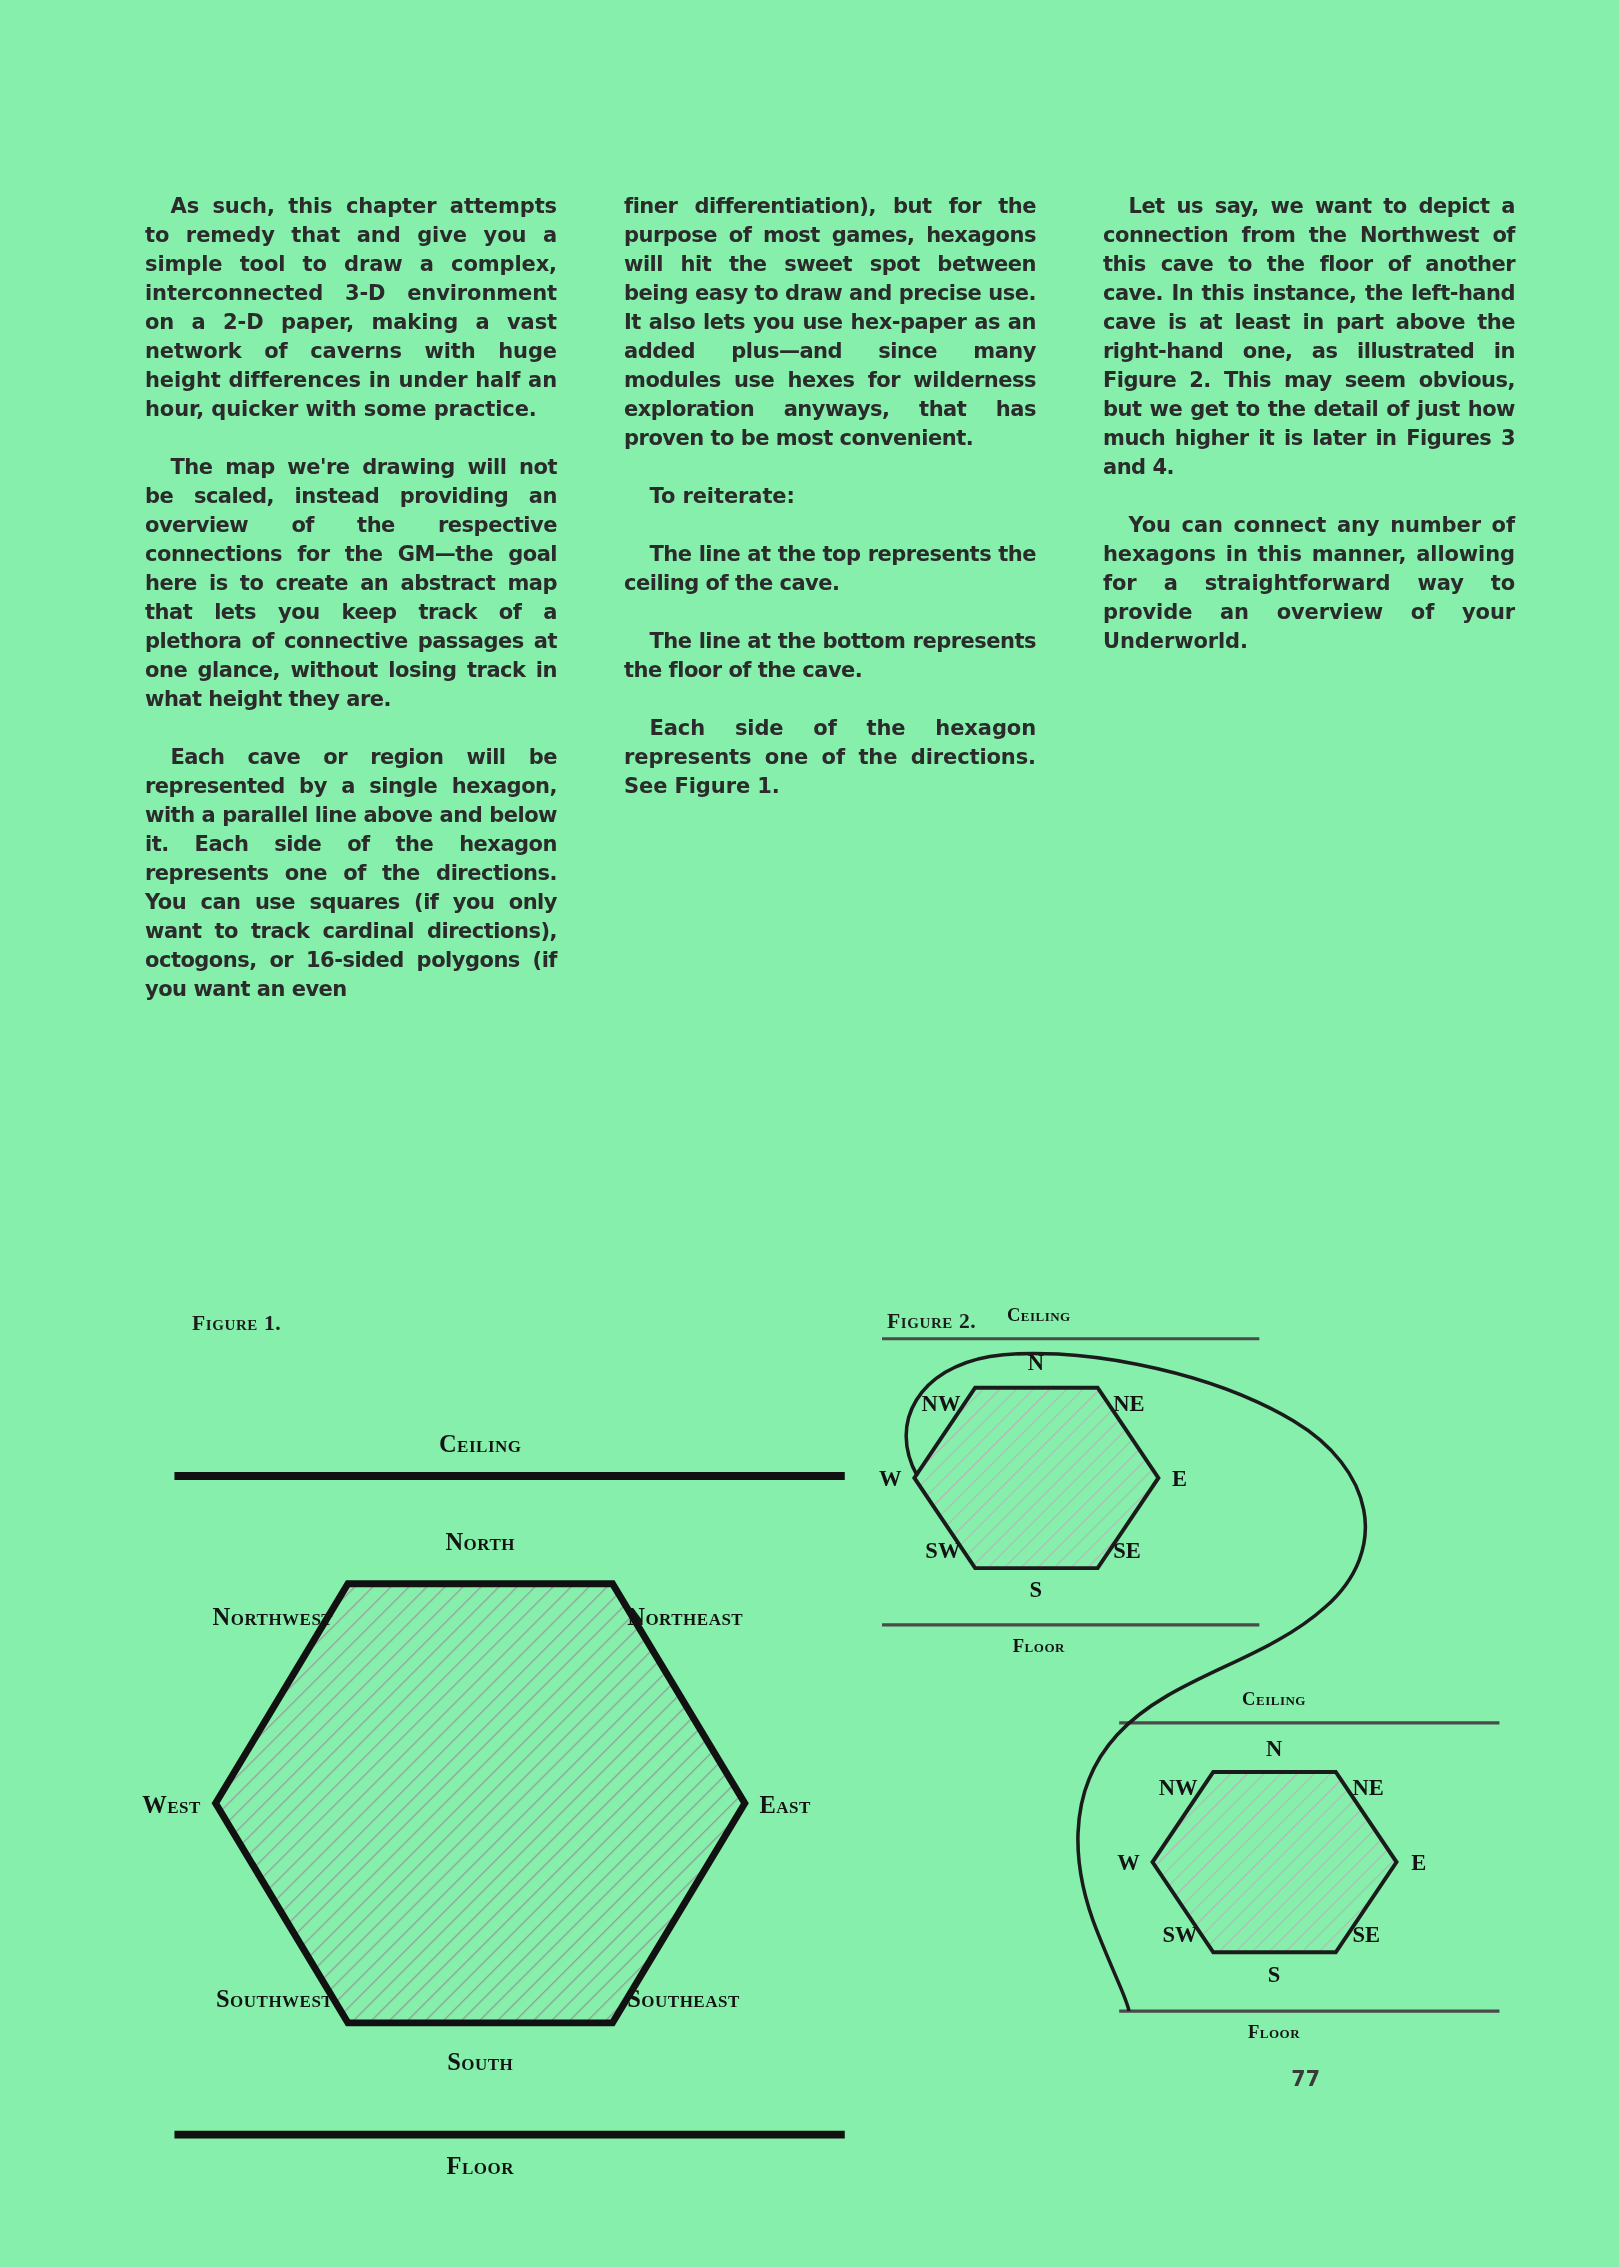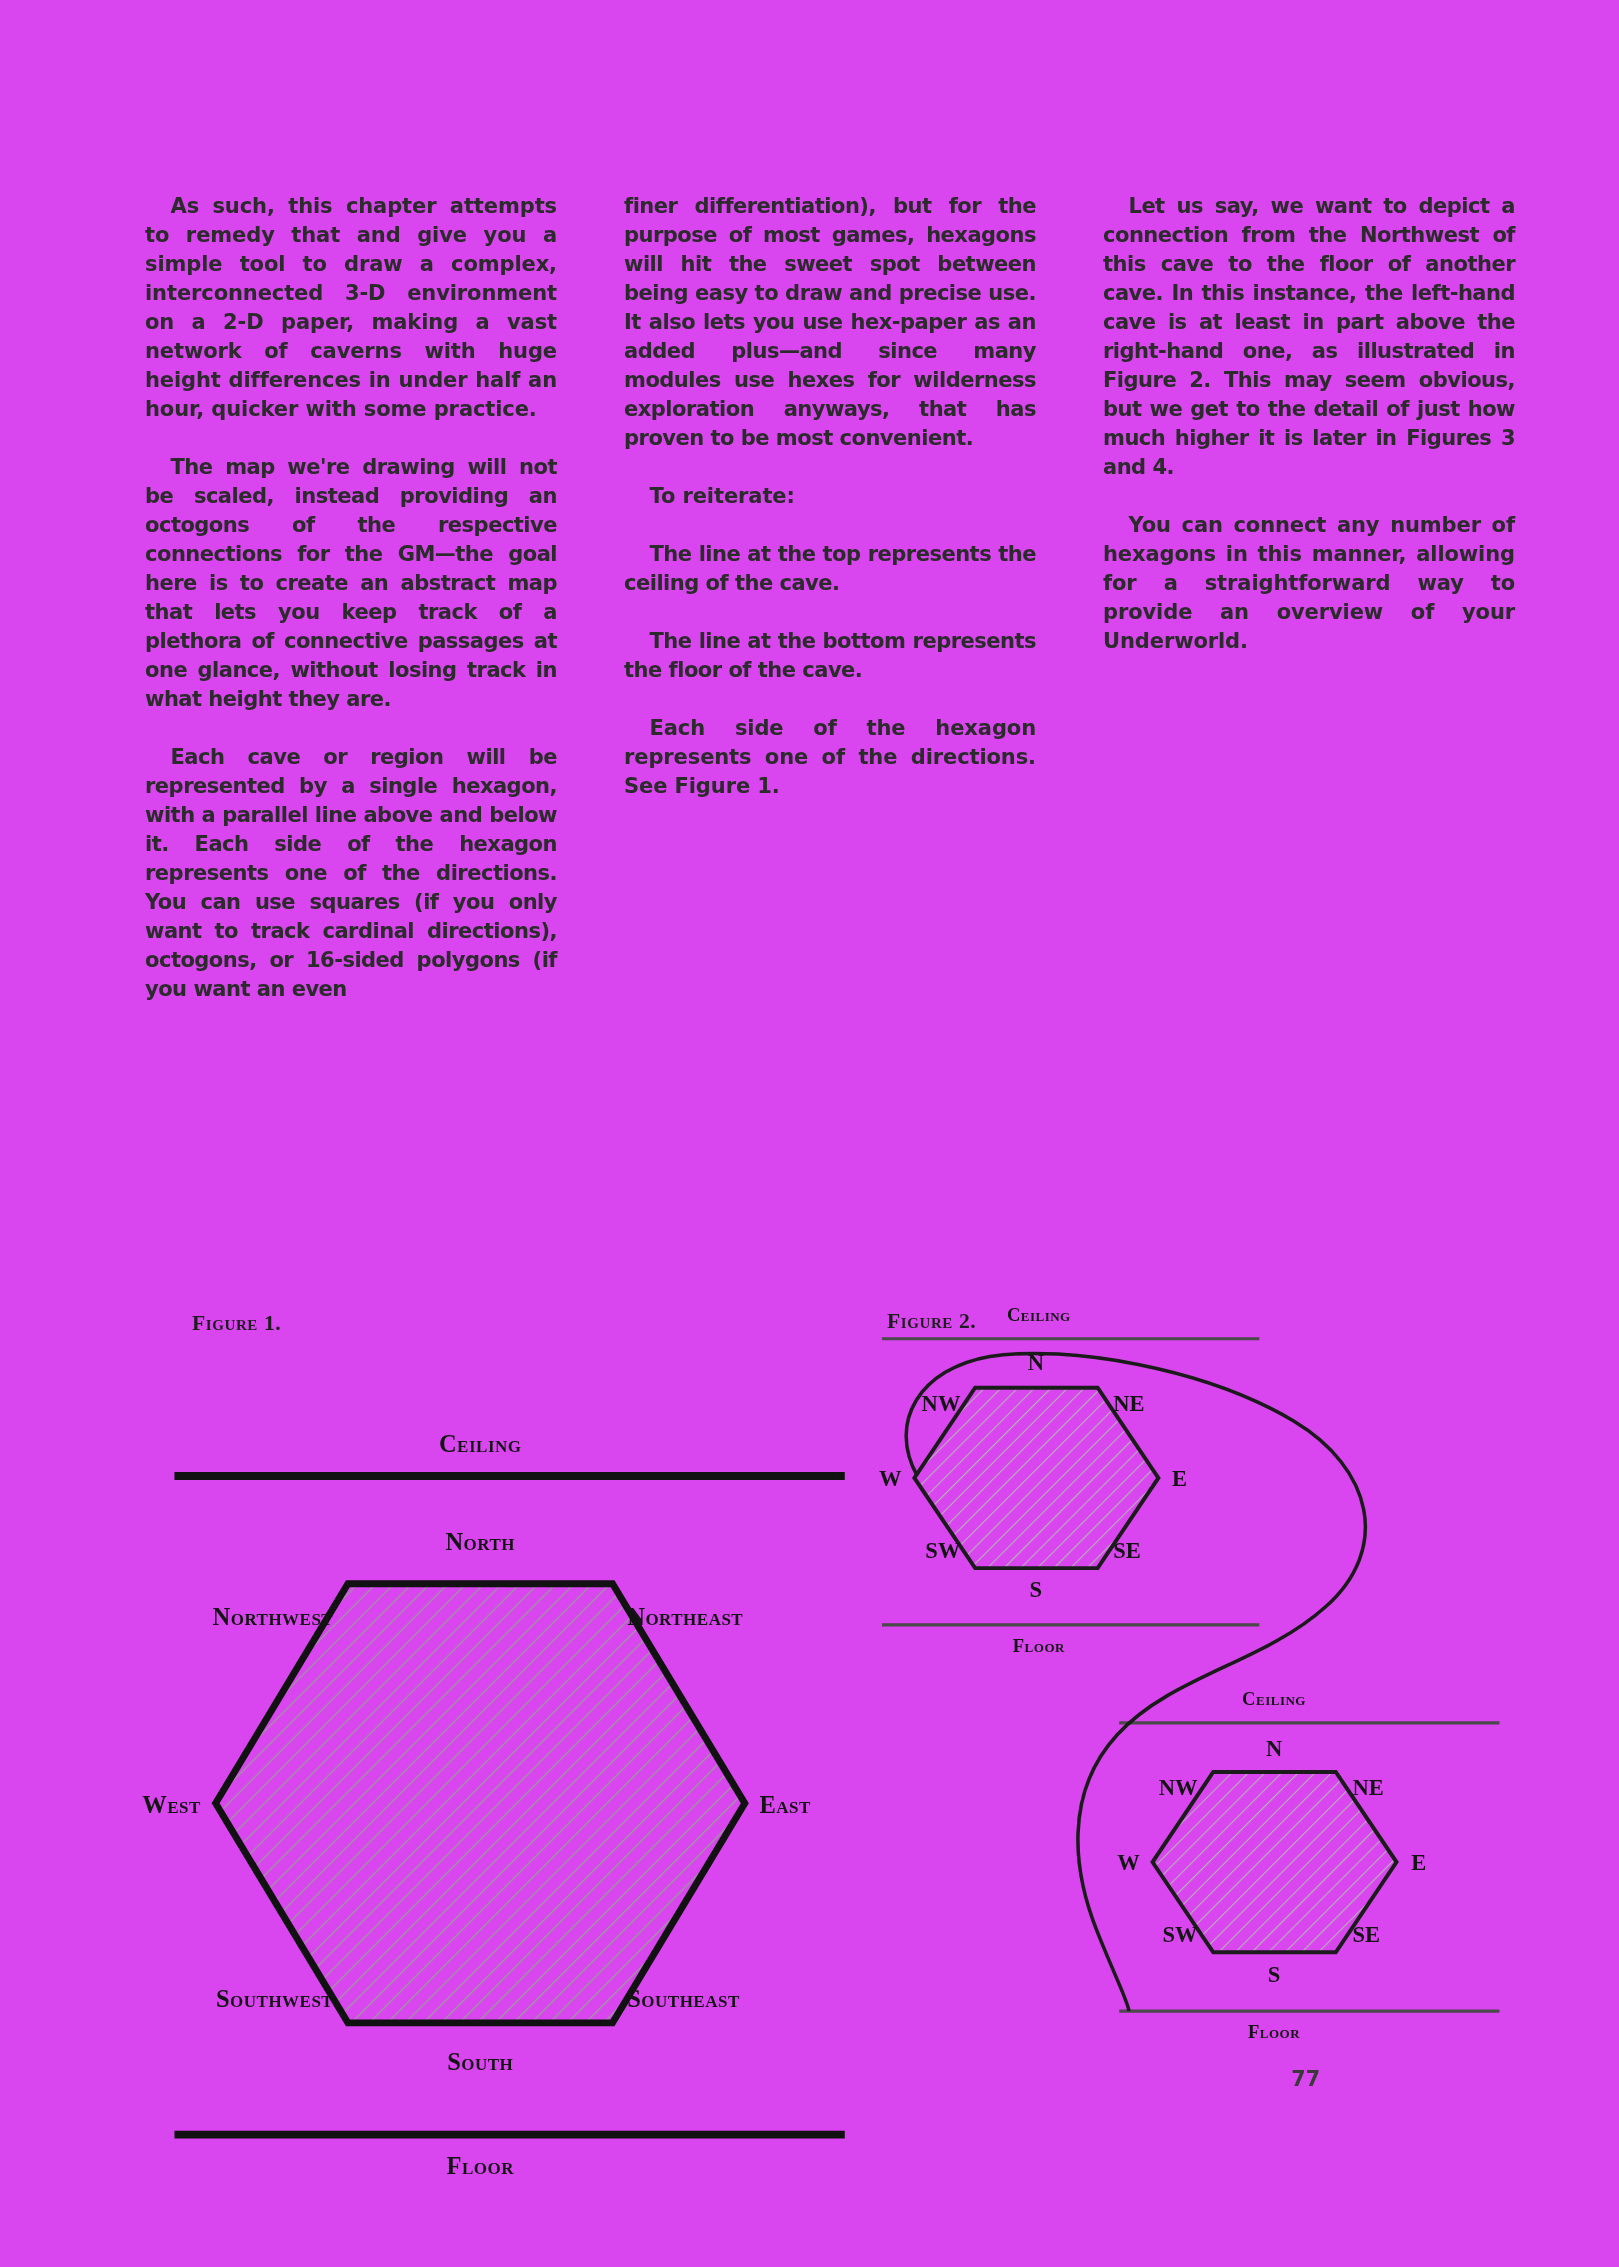--- a/index.html
+++ b/index.html
@@ -17,7 +17,7 @@
   .page {
     position: absolute;
     inset: 0;
-    background: #d946ef;
+    background: #86efac;
   }
 
   

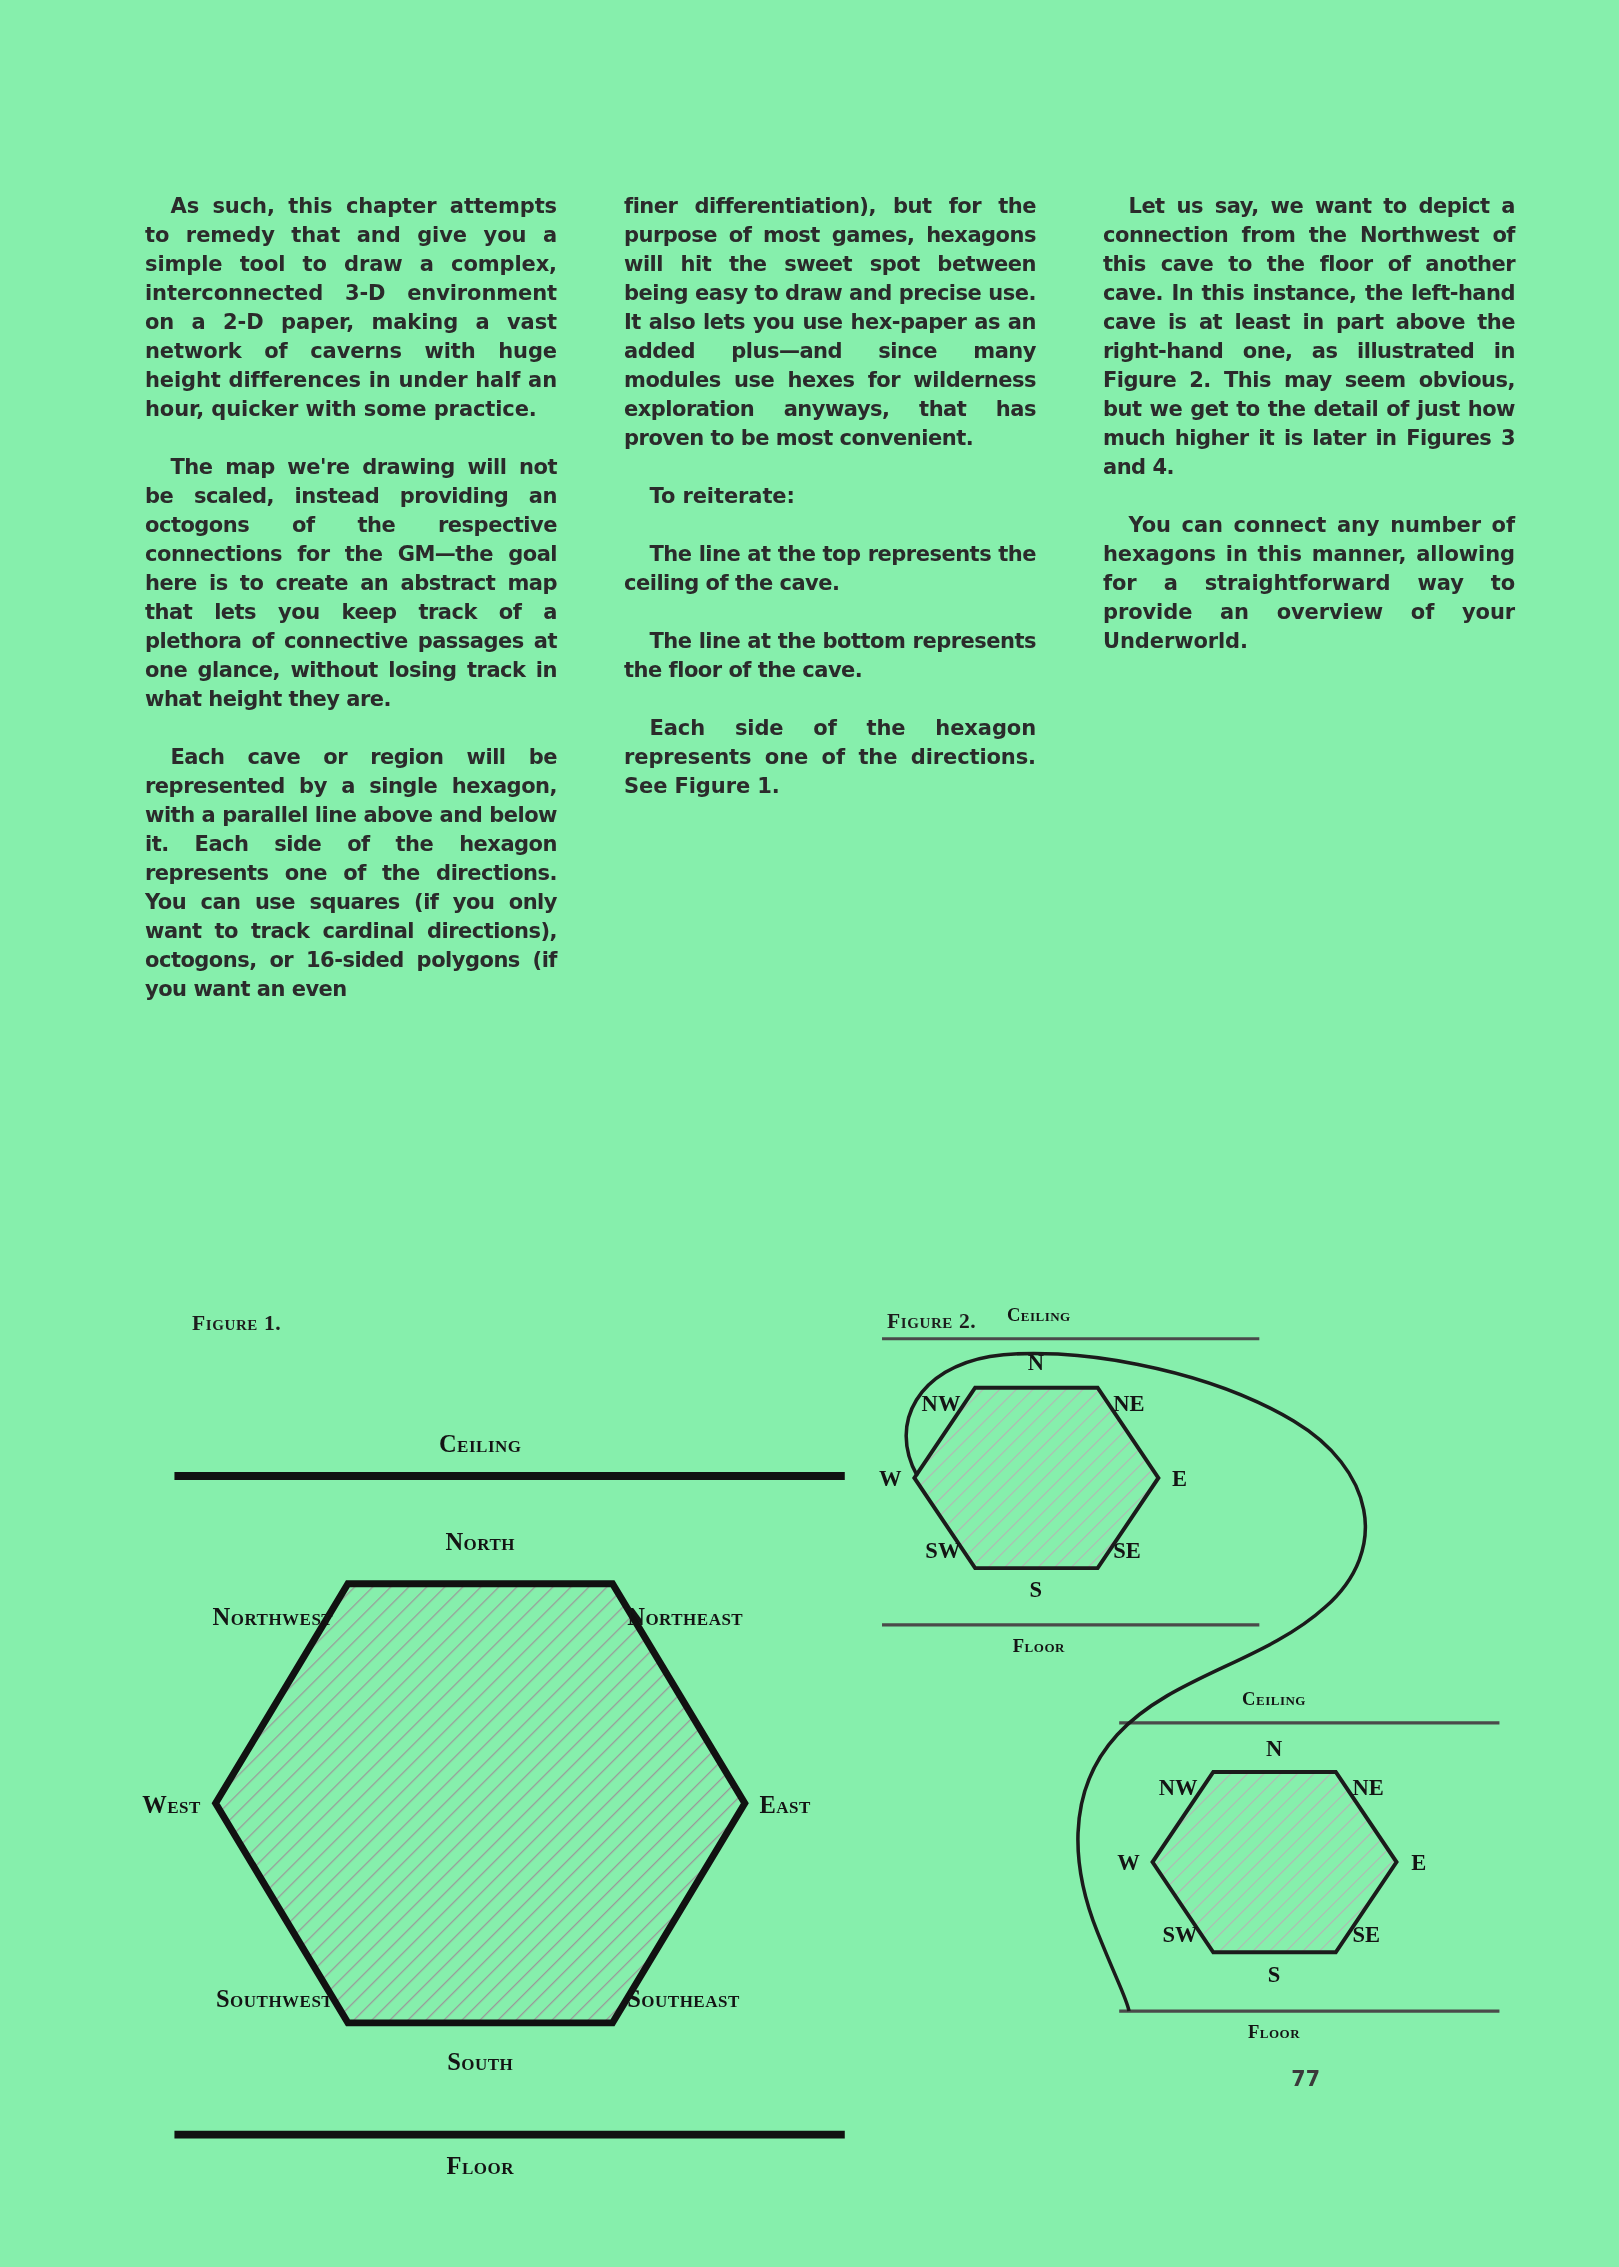--- a/index.html
+++ b/index.html
@@ -115,7 +115,7 @@
 
     <div class="col">
       <p>As such, this chapter attempts to remedy that and give you a simple tool to draw a complex, interconnected 3-D environment on a 2-D paper, making a vast network of caverns with huge height differences in under half an hour, quicker with some practice.</p>
-      <p class="tight">The map we're drawing will not be scaled, instead providing an octogons of the respective connections for the GM—the goal here is to create an abstract map that lets you keep track of a plethora of connective passages at one glance, without losing track in what height they are.</p>
+      <p class="tight">The map we're drawing will not be scaled, instead providing an overview of the respective connections for the GM—the goal here is to create an abstract map that lets you keep track of a plethora of connective passages at one glance, without losing track in what height they are.</p>
       <p class="tight">Each cave or region will be represented by a single hexagon, with a parallel line above and below it. Each side of the hexagon represents one of the directions. You can use squares (if you only want to track cardinal directions), octogons, or 16-sided polygons (if you want an even</p>
     </div>
 

